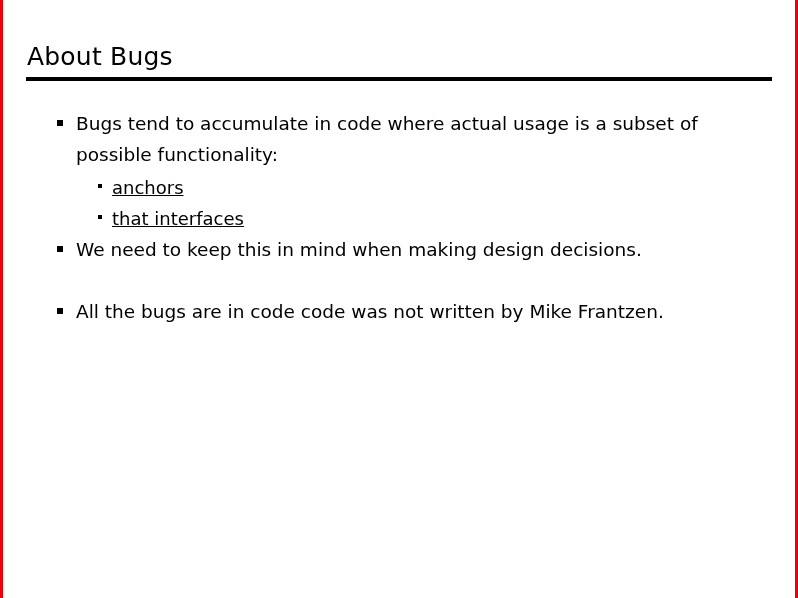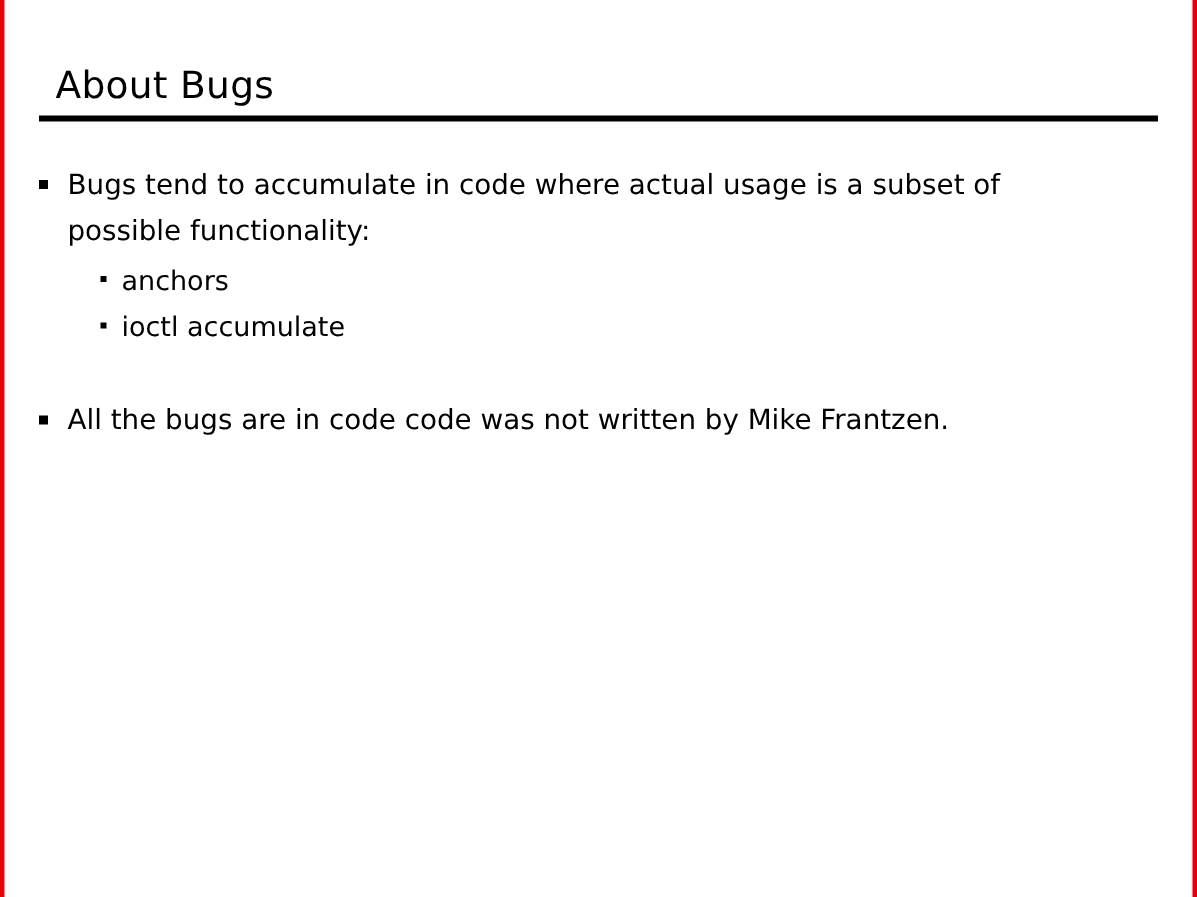--- a/index.html
+++ b/index.html
@@ -33,7 +33,7 @@
 
   .title {
     position: absolute;
-    left: 37px;
+    left: 27px;
     top: 42px;
     font-size: 25px;
     color: #000000;

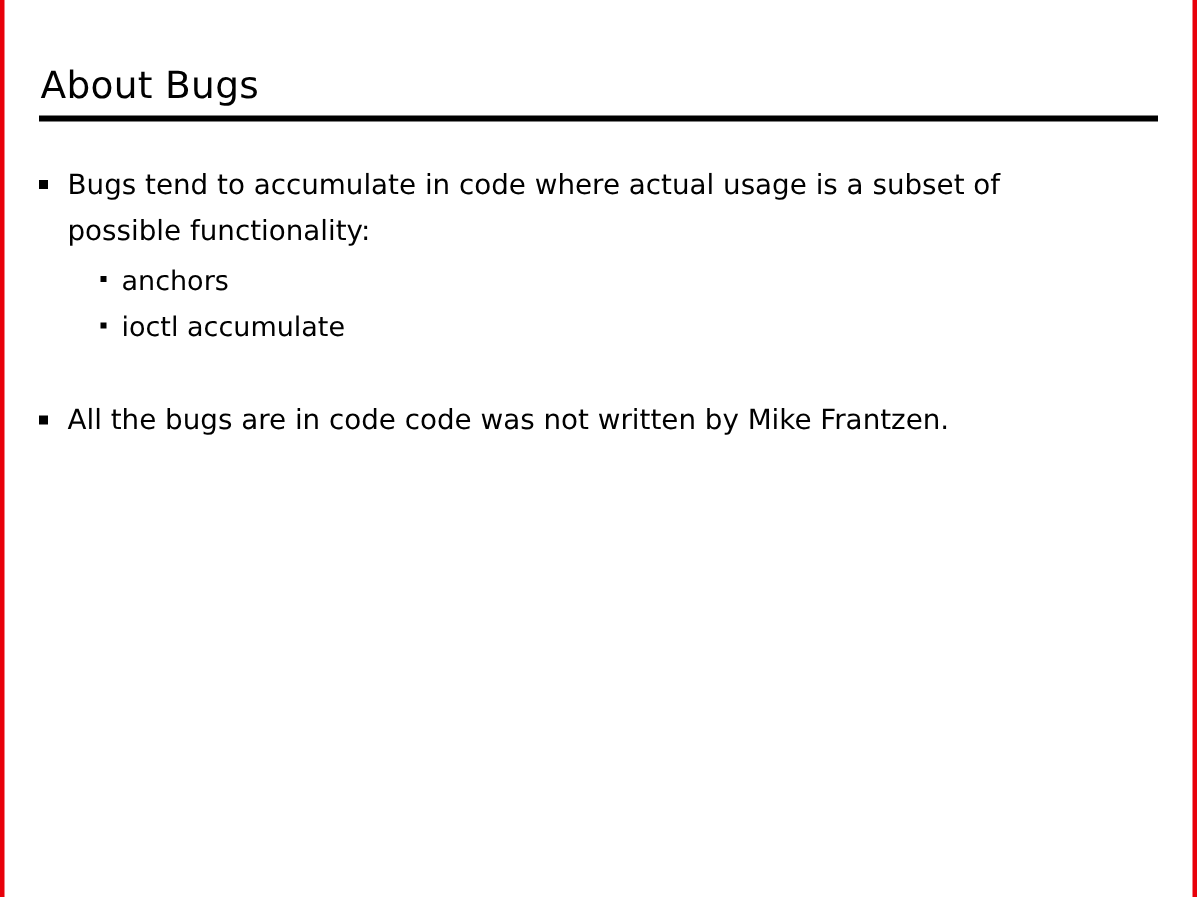--- a/index.html
+++ b/index.html
@@ -51,7 +51,7 @@
 
   .content {
     position: absolute;
-    left: 24px;
+    left: 55px;
     top: 108px;
     width: 720px;
   }

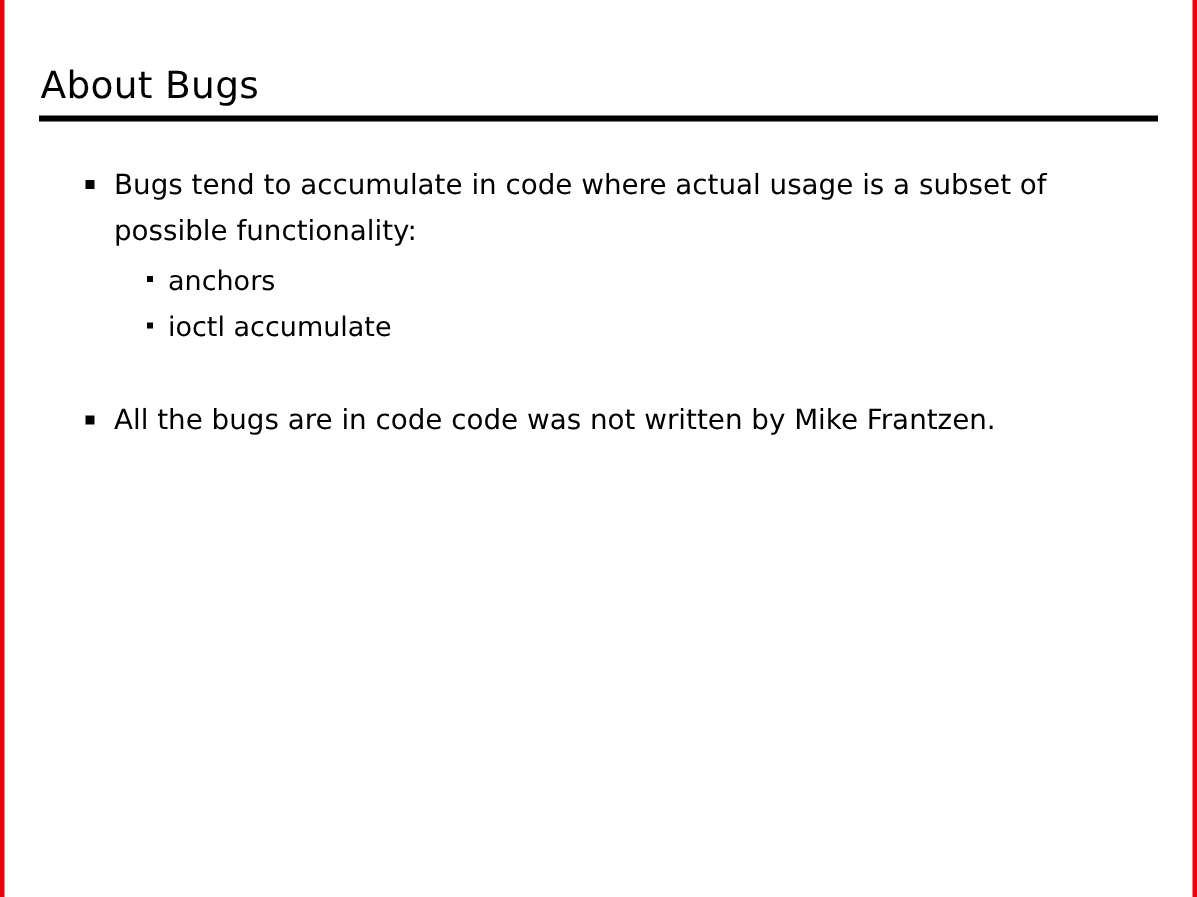--- a/index.html
+++ b/index.html
@@ -92,6 +92,7 @@
     font-size: 18px;
     line-height: 31px;
     color: #000000;
+    text-decoration: underline;
   }
   ul.level2 > li > .bullet2 {
     position: absolute;

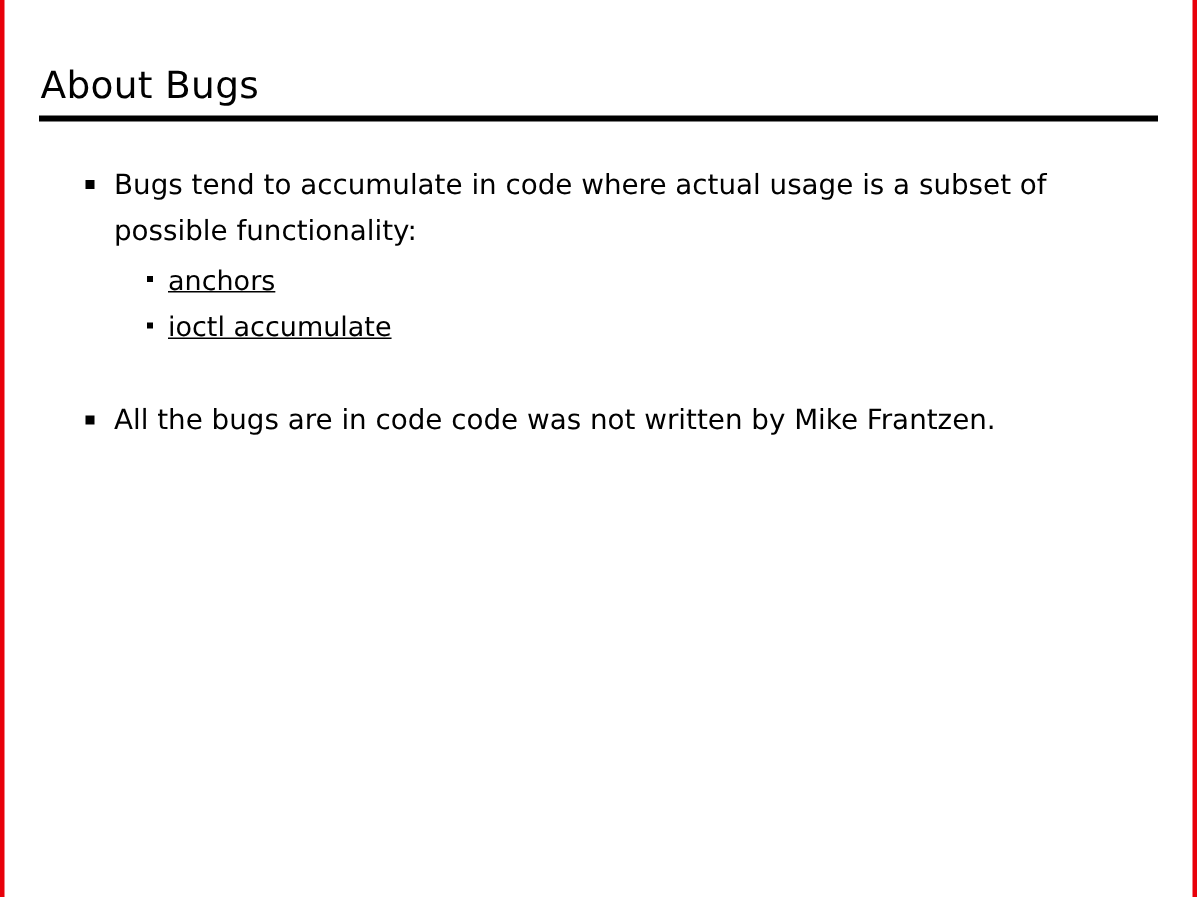--- a/index.html
+++ b/index.html
@@ -130,7 +130,7 @@
           </li>
           <li>
             <span class="bullet2"></span>
-            <span>ioctl accumulate</span>
+            <span>that interfaces</span>
           </li>
         </ul>
       </li>

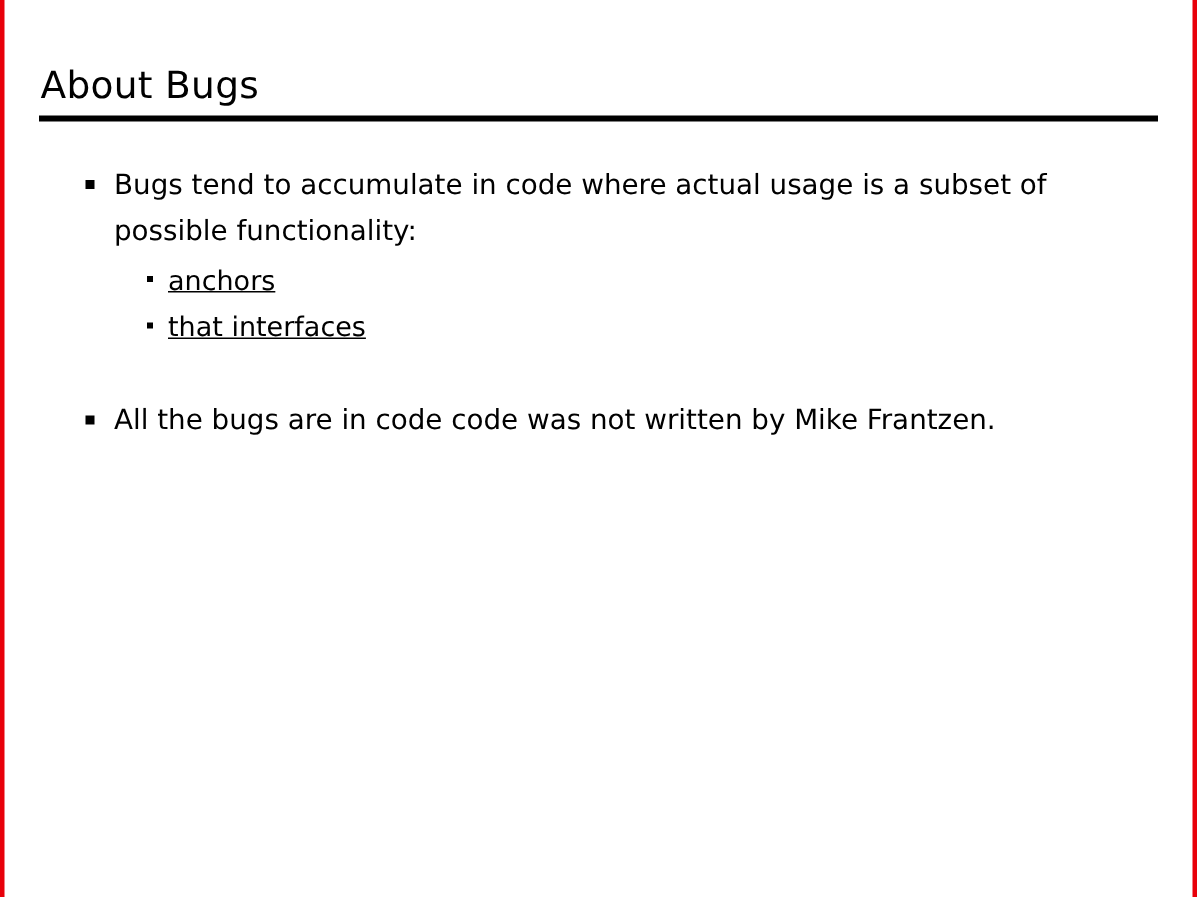--- a/index.html
+++ b/index.html
@@ -135,6 +135,10 @@
         </ul>
       </li>
 
+      <li>
+        <span class="bullet1"></span>
+        <span class="text">We need to keep this in mind when making design decisions.</span>
+      </li>
 
       <li class="spacer-item"></li>
 

